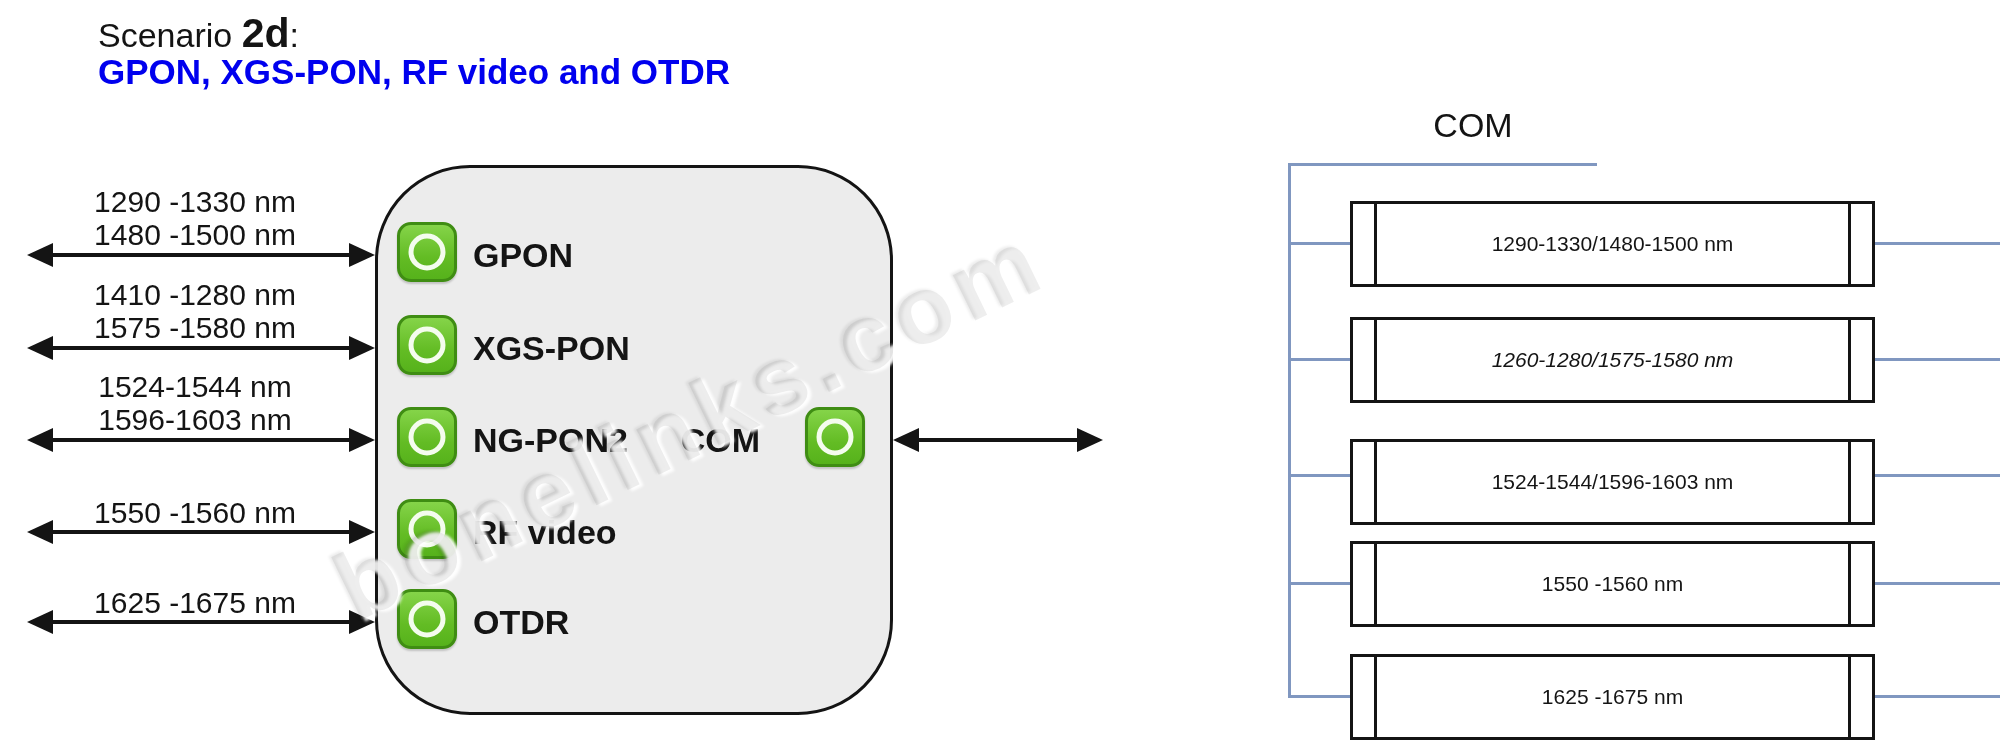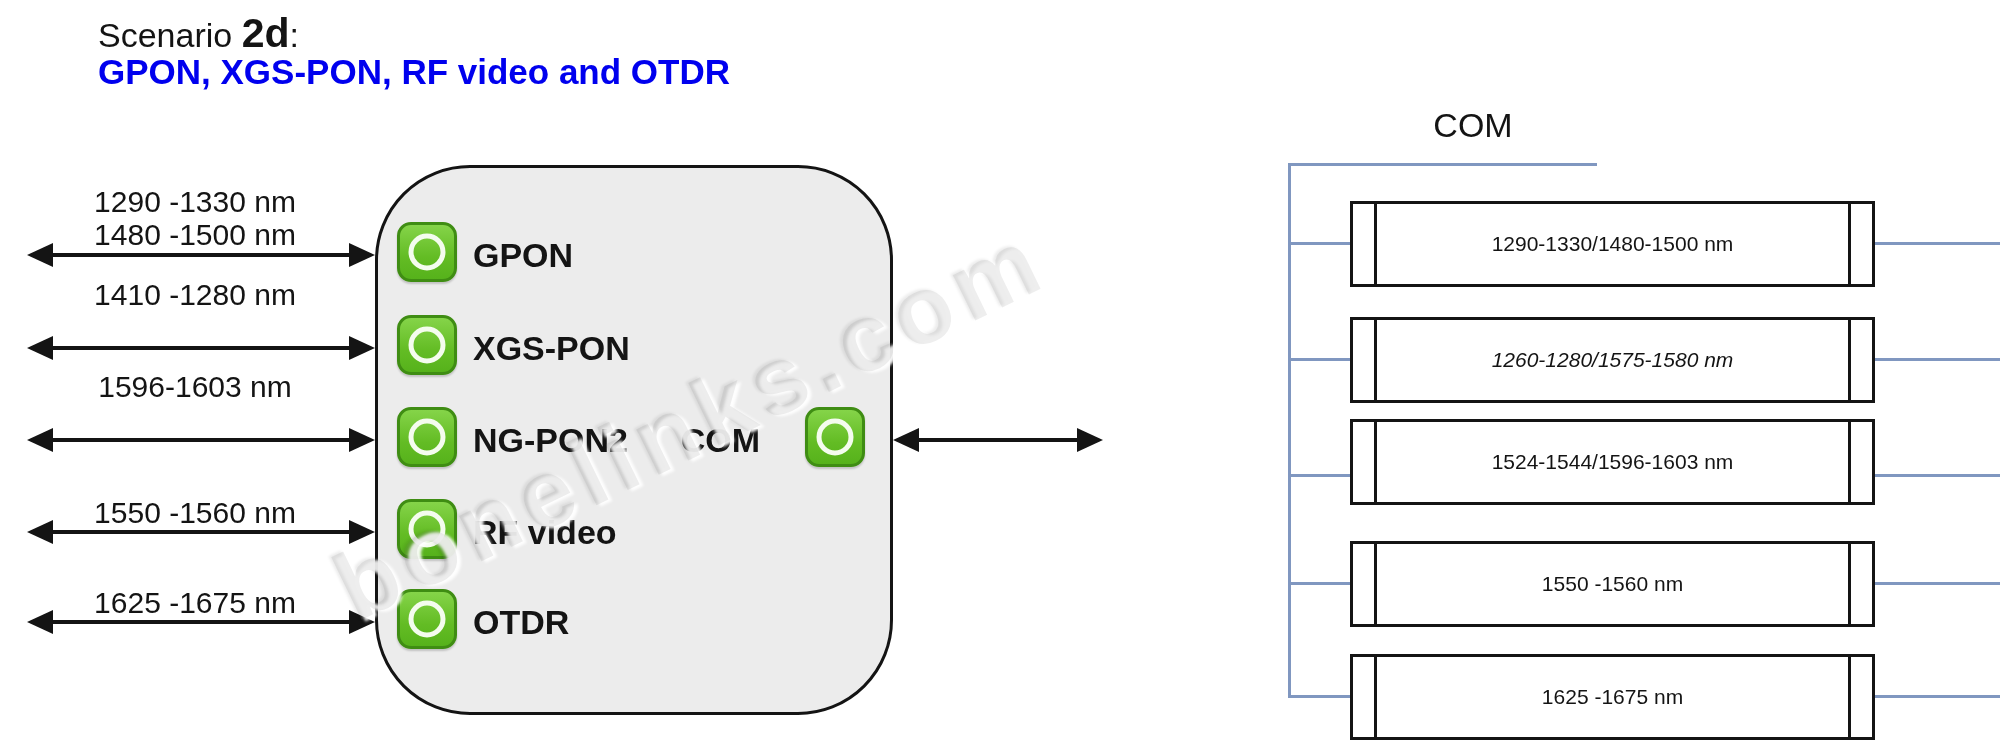--- a/index.html
+++ b/index.html
@@ -69,6 +69,7 @@
 
   <div class="wl-labels" style="top:278px;">
     <div>1410 -1280 nm</div>
+    <div>1575 -1580 nm</div>
   </div>
   <div class="h-arrow" style="left:53px;top:346px;width:296px;"></div>
 

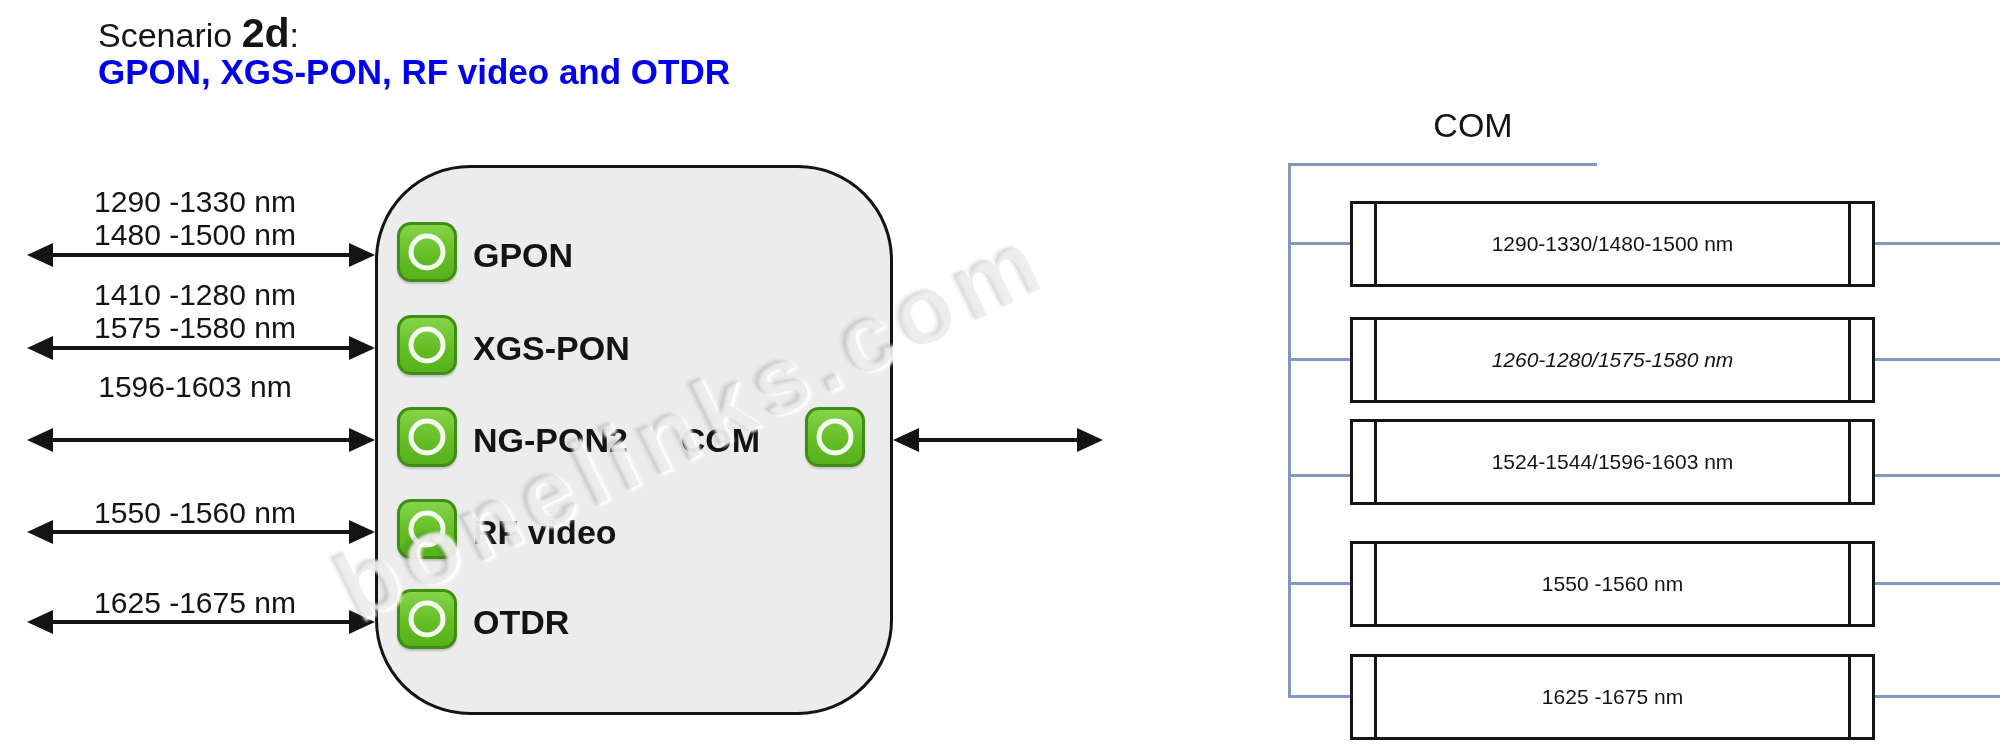--- a/index.html
+++ b/index.html
@@ -74,6 +74,7 @@
   <div class="h-arrow" style="left:53px;top:346px;width:296px;"></div>
 
   <div class="wl-labels" style="top:370px;">
+    <div>1524-1544 nm</div>
     <div>1596-1603 nm</div>
   </div>
   <div class="h-arrow" style="left:53px;top:438px;width:296px;"></div>

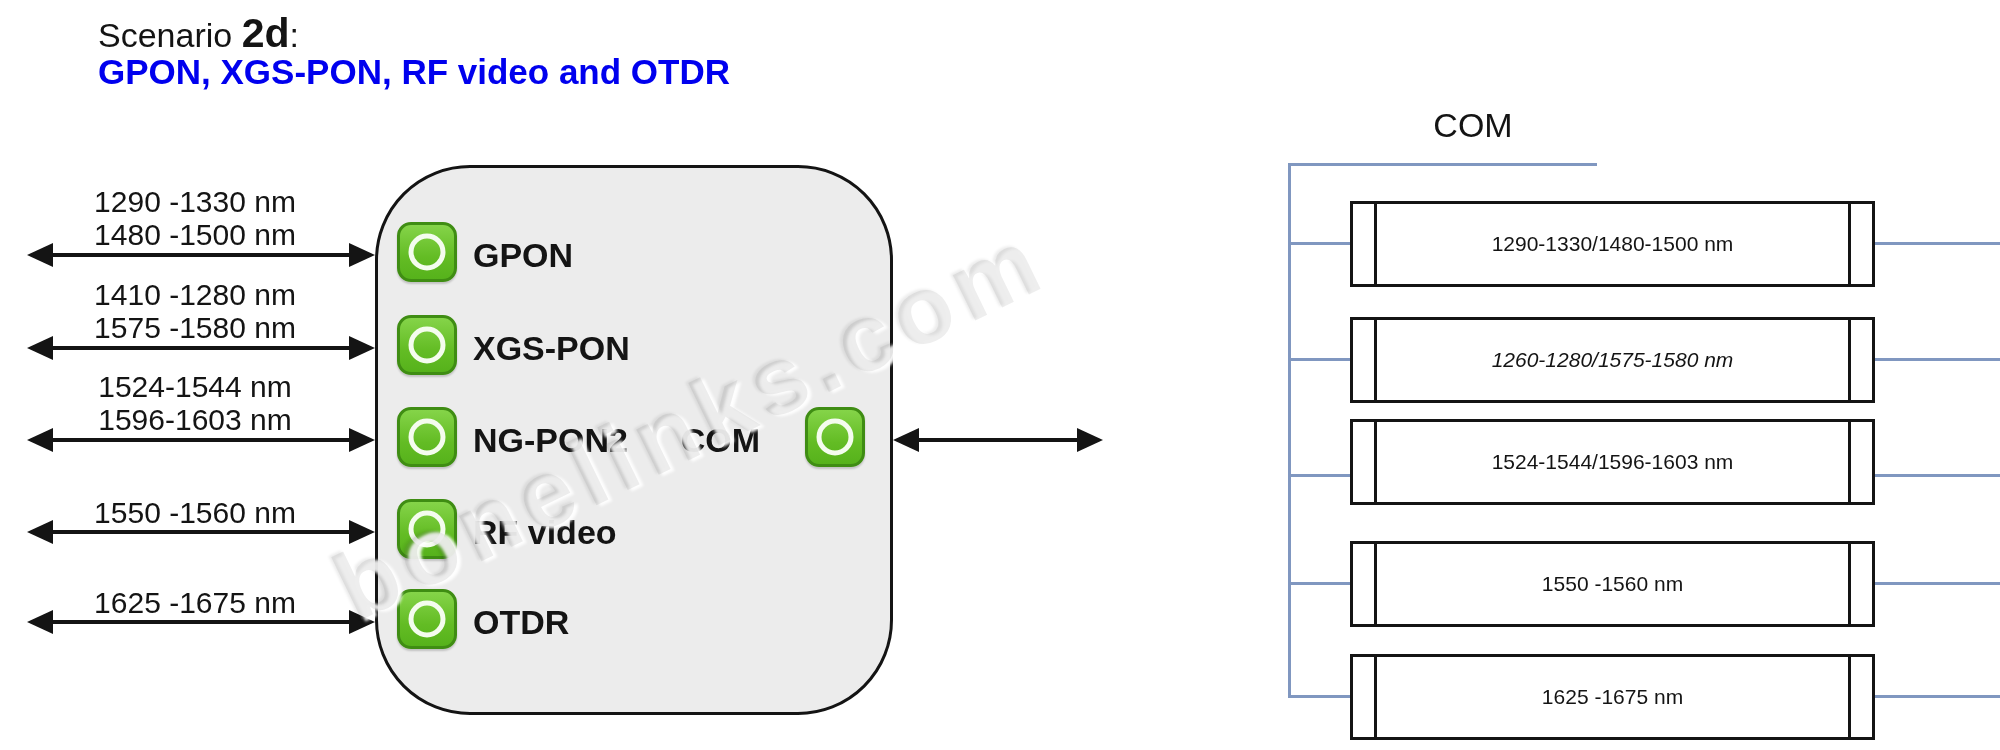--- a/index.html
+++ b/index.html
@@ -127,7 +127,7 @@
   <div class="filter-box" style="top:317px;font-style:italic;">
     <div class="filter-label">1260-1280/1575-1580 nm</div>
   </div>
-  <div class="filter-box" style="top:419px;">
+  <div class="filter-box" style="top:439px;">
     <div class="filter-label">1524-1544/1596-1603 nm</div>
   </div>
   <div class="filter-box" style="top:541px;">

